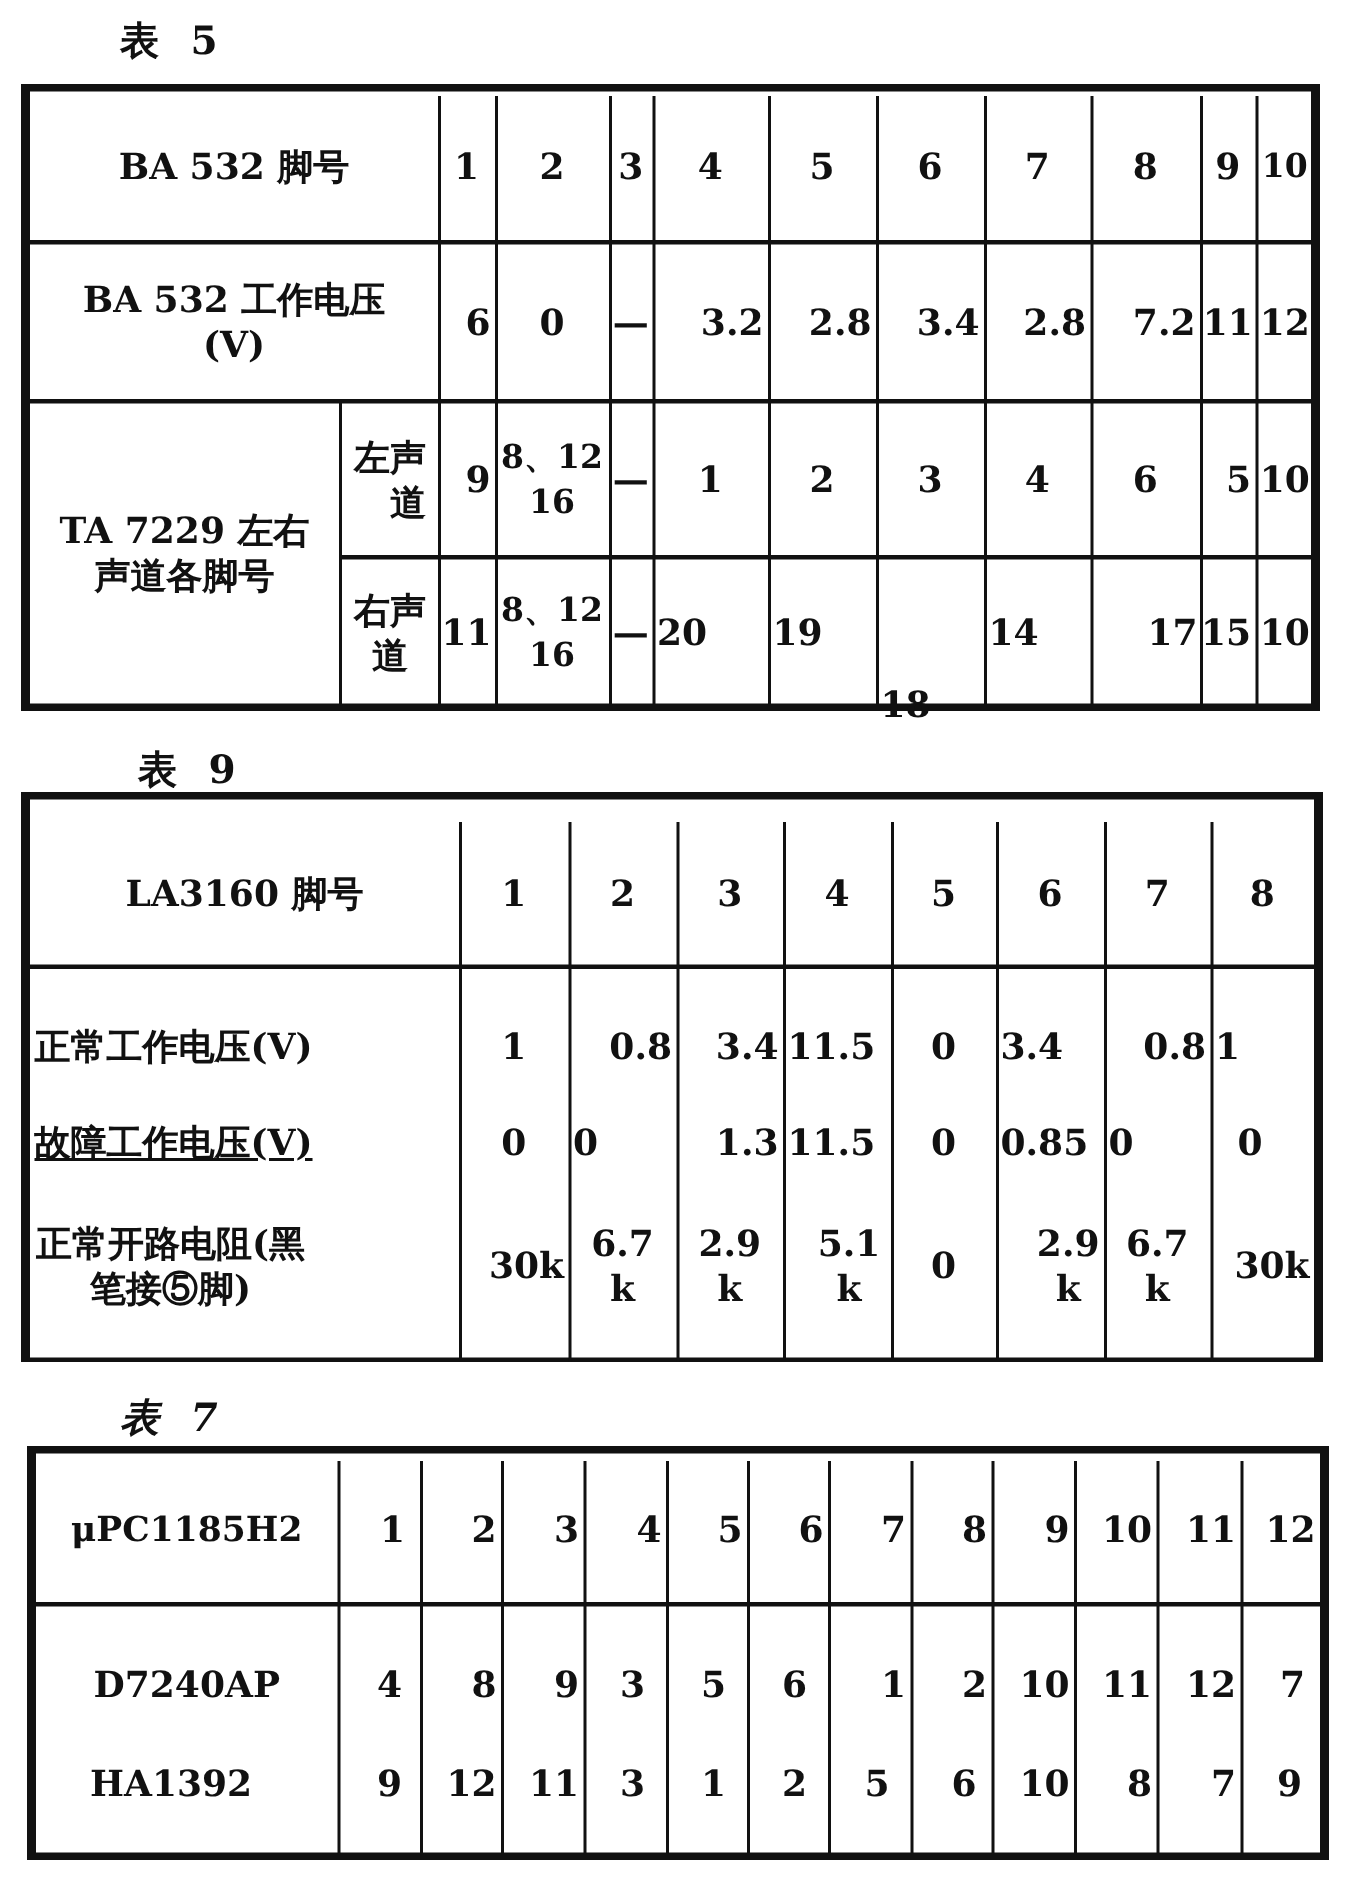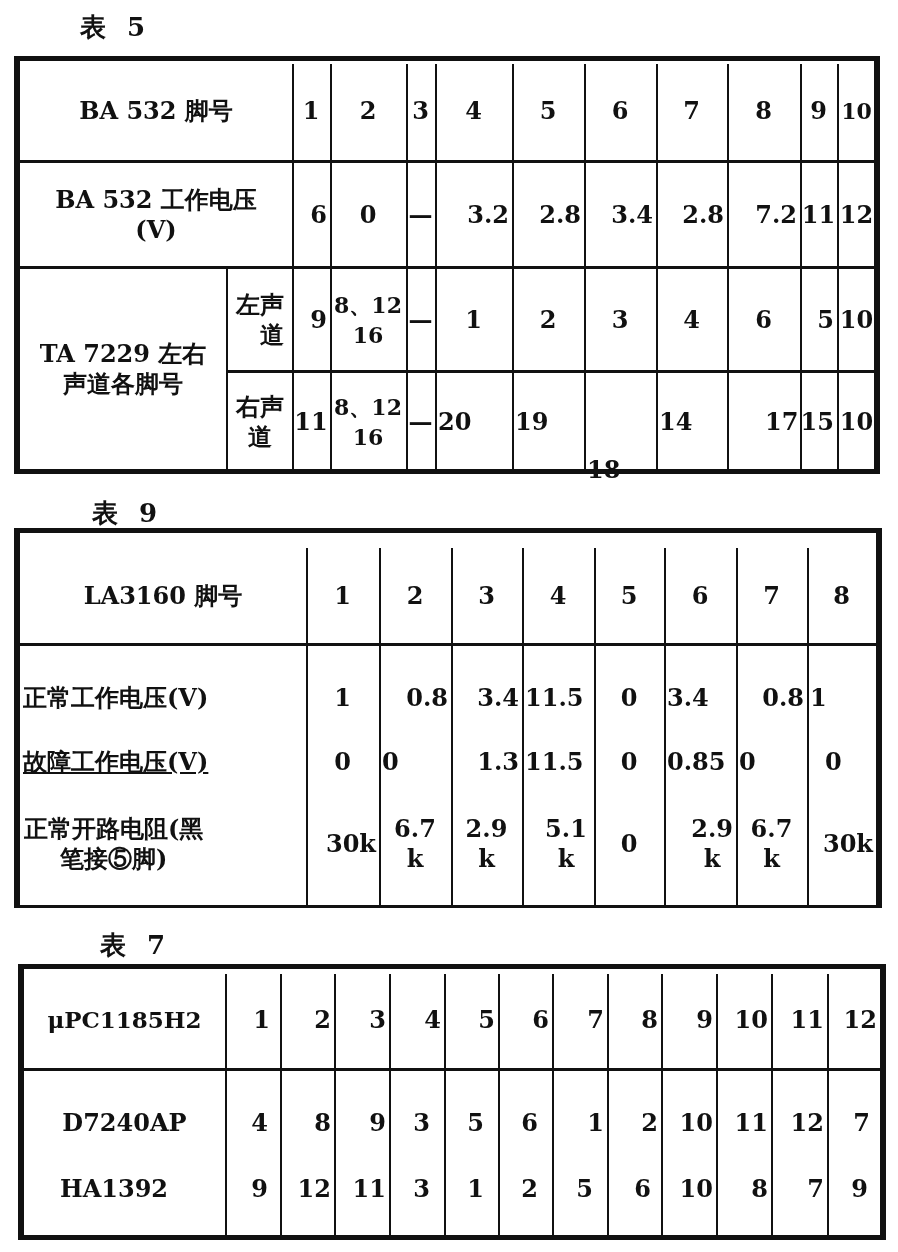--- a/index.html
+++ b/index.html
@@ -152,7 +152,7 @@
 k</div>
 <div class="cell r" style="left:807px;top:808px;width:69px;height:72px;">30k</div>
 
-<div class="caption" style="left:100px;top:928px;">表 7</div>
+<div class="caption" style="left:80px;top:928px;font-style:italic;">表 7</div>
 <div class="tbl" style="left:18px;top:964px;width:868px;height:276px;"></div>
 <div class="hl" style="left:24px;top:1068px;width:856px;"></div>
 <div class="vl" style="left:225px;top:974px;height:262px;"></div>

